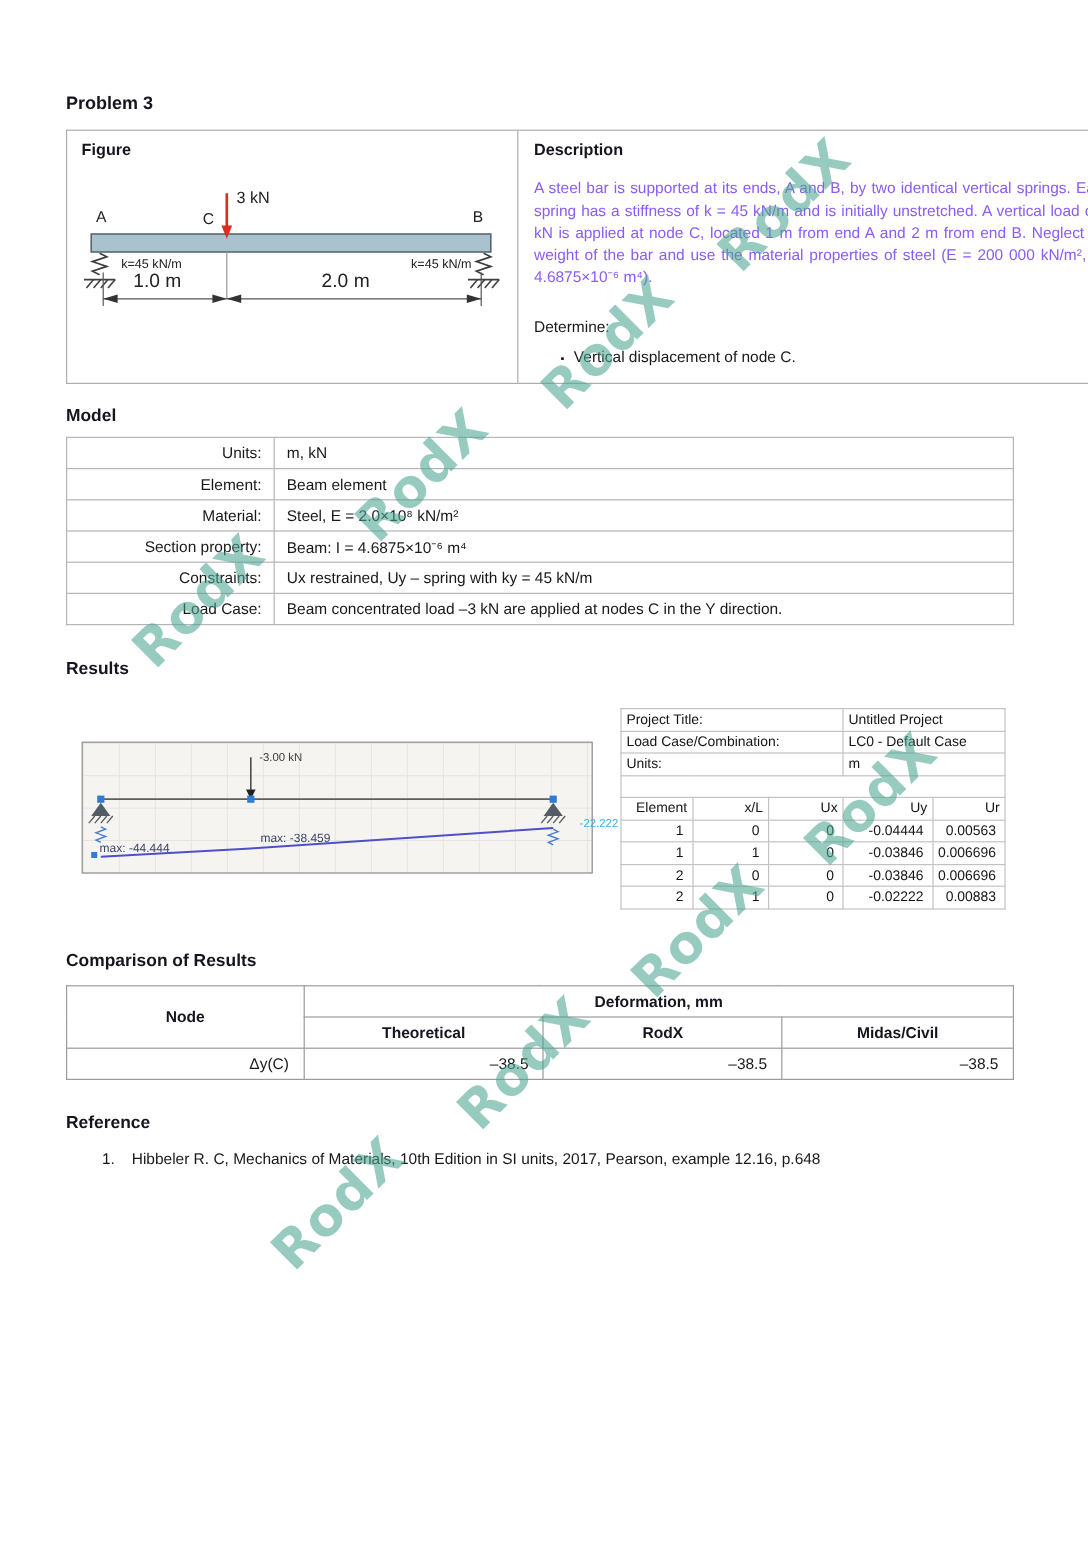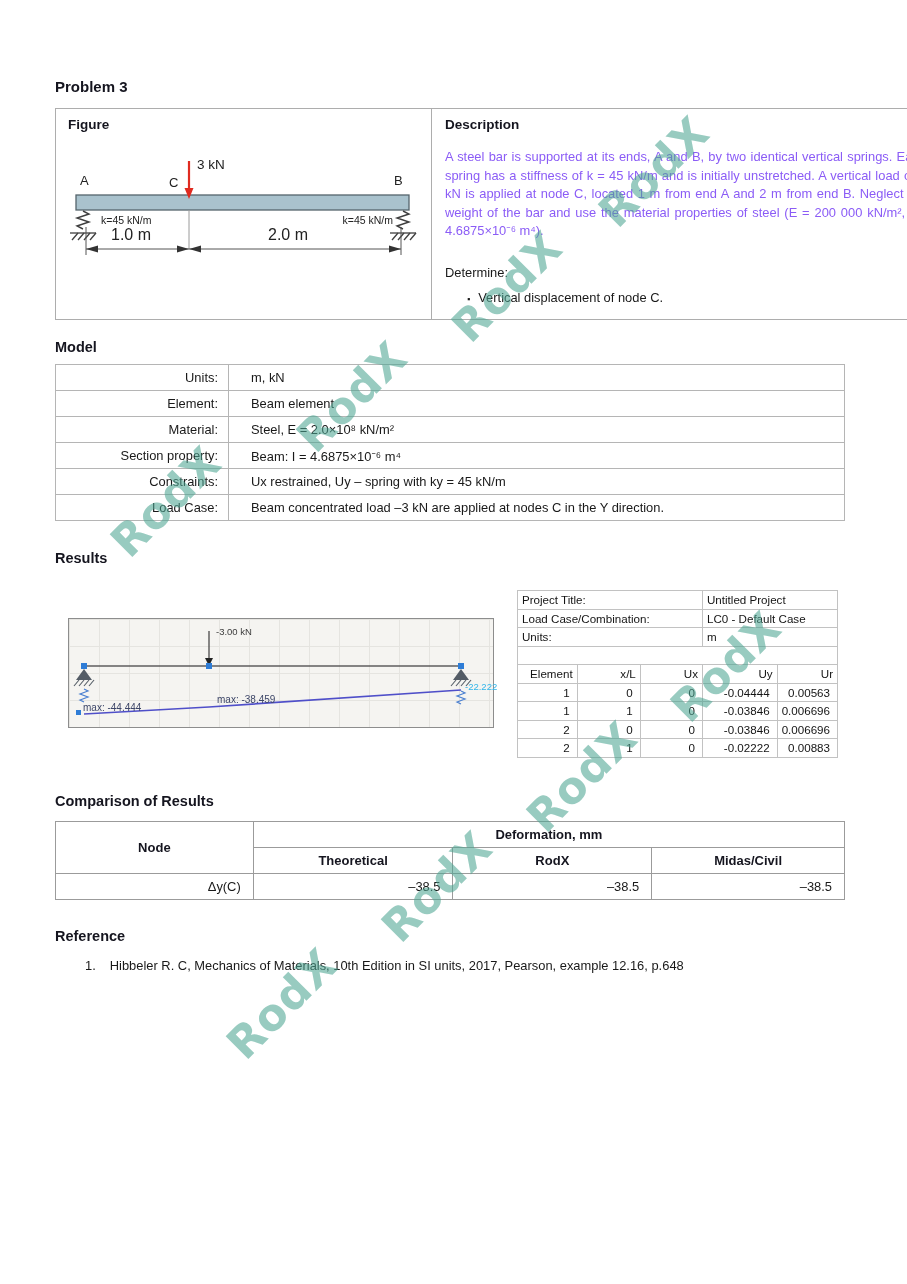--- a/index.html
+++ b/index.html
@@ -31,7 +31,7 @@
   .model-table { position:absolute; left:55px; top:364px; width:790px; border-collapse:collapse; }
   .model-table td { border:1px solid #b5b5b5; height:26px; font-size:12.9px; color:#191919; }
   .model-table td.lbl { width:173px; text-align:right; padding-right:10px; }
-  .model-table td.val { padding-left:22px; }
+  .model-table td.val { padding-left:10px; }
 
   
   .diagram { position:absolute; left:68px; top:618px; width:426px; height:110px;

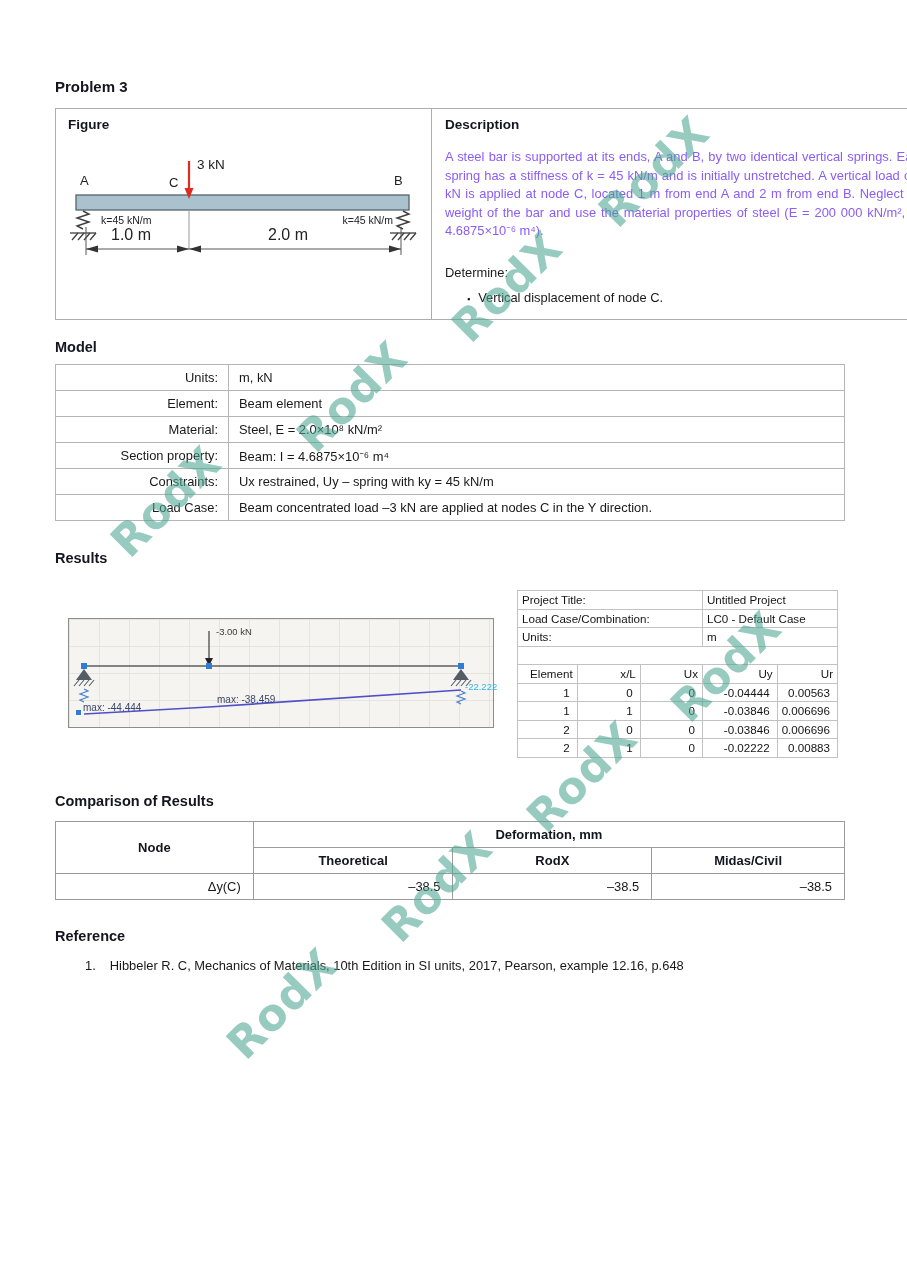--- a/index.html
+++ b/index.html
@@ -42,7 +42,7 @@
   .diagram svg { position:absolute; left:0; top:0; }
   .dlabel { position:absolute; font-size:9.5px; color:#3c3c3c; white-space:nowrap; }
   .dmax { position:absolute; font-size:10px; color:#3d4668; white-space:nowrap; }
-  .dcyan { position:absolute; font-size:9.5px; color:#31b5ea; white-space:nowrap; }
+  .dcyan { position:absolute; font-size:9.5px; color:#31b5ea; white-space:nowrap;margin-left:18px; }
 
   
   .res-table { position:absolute; left:517px; top:590px; width:321px; border-collapse:collapse;

